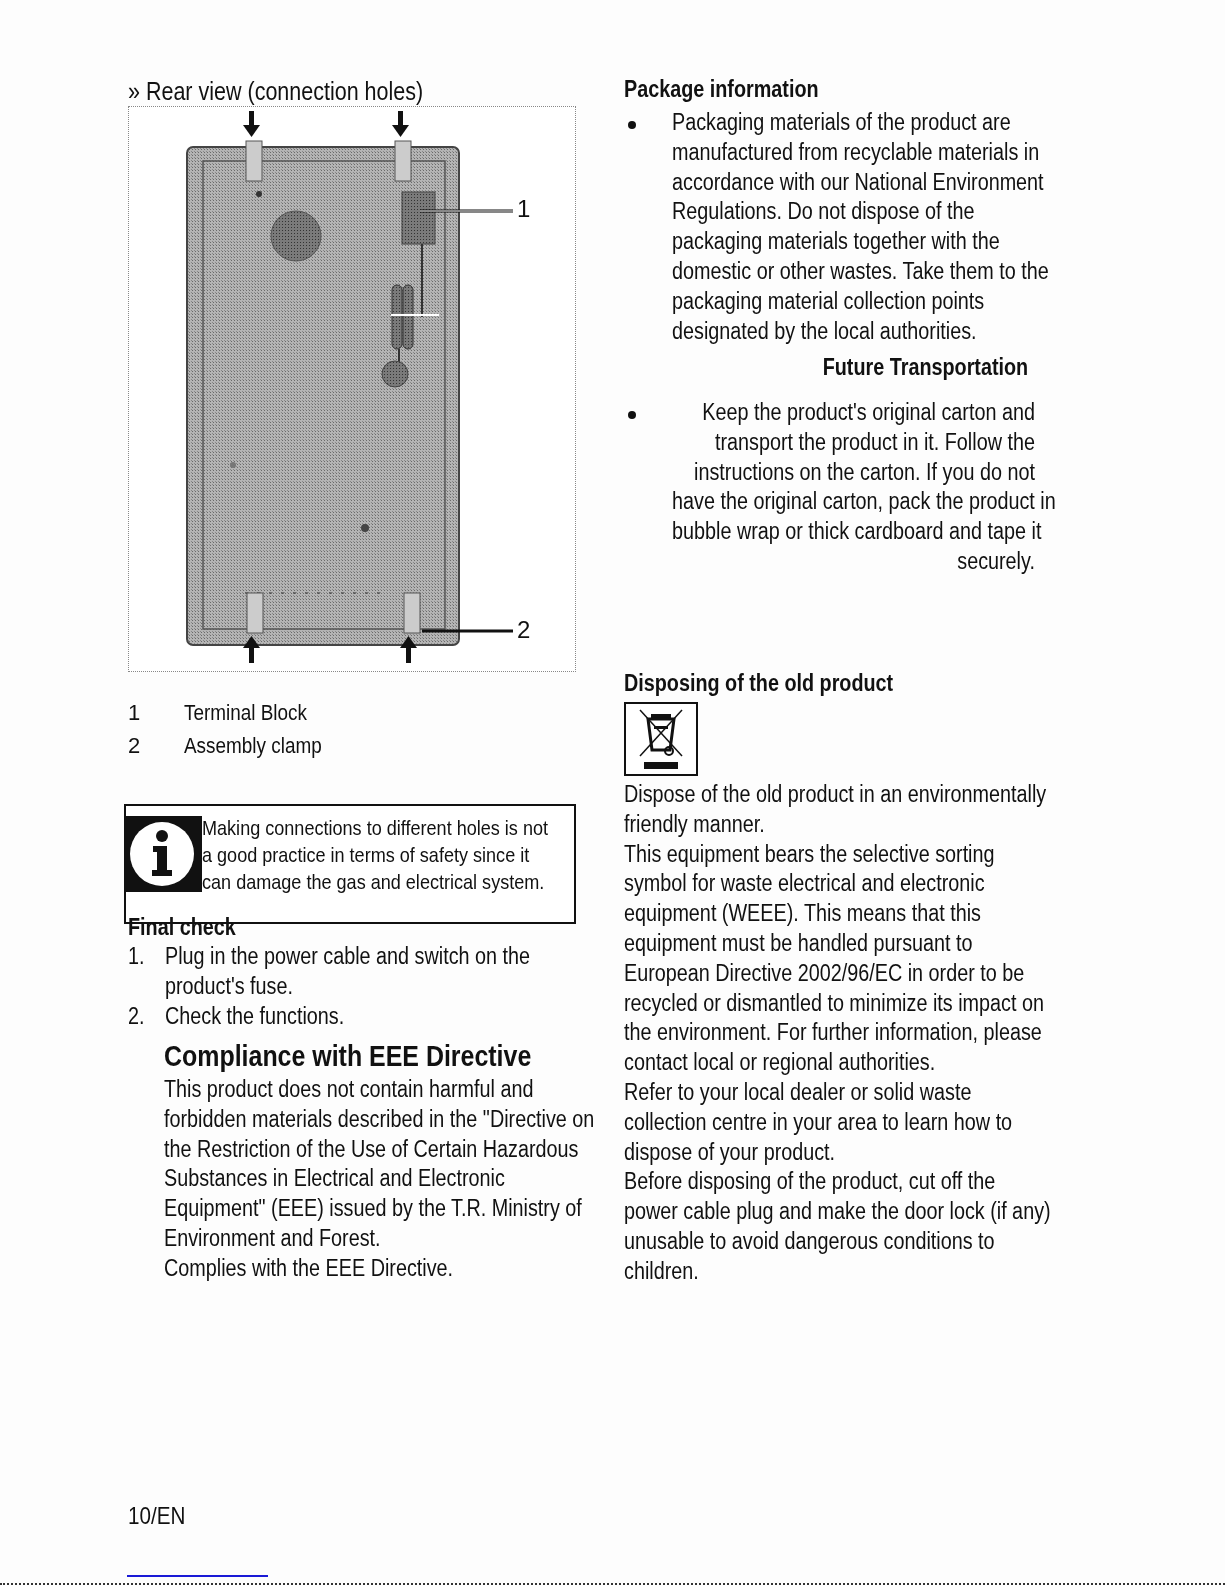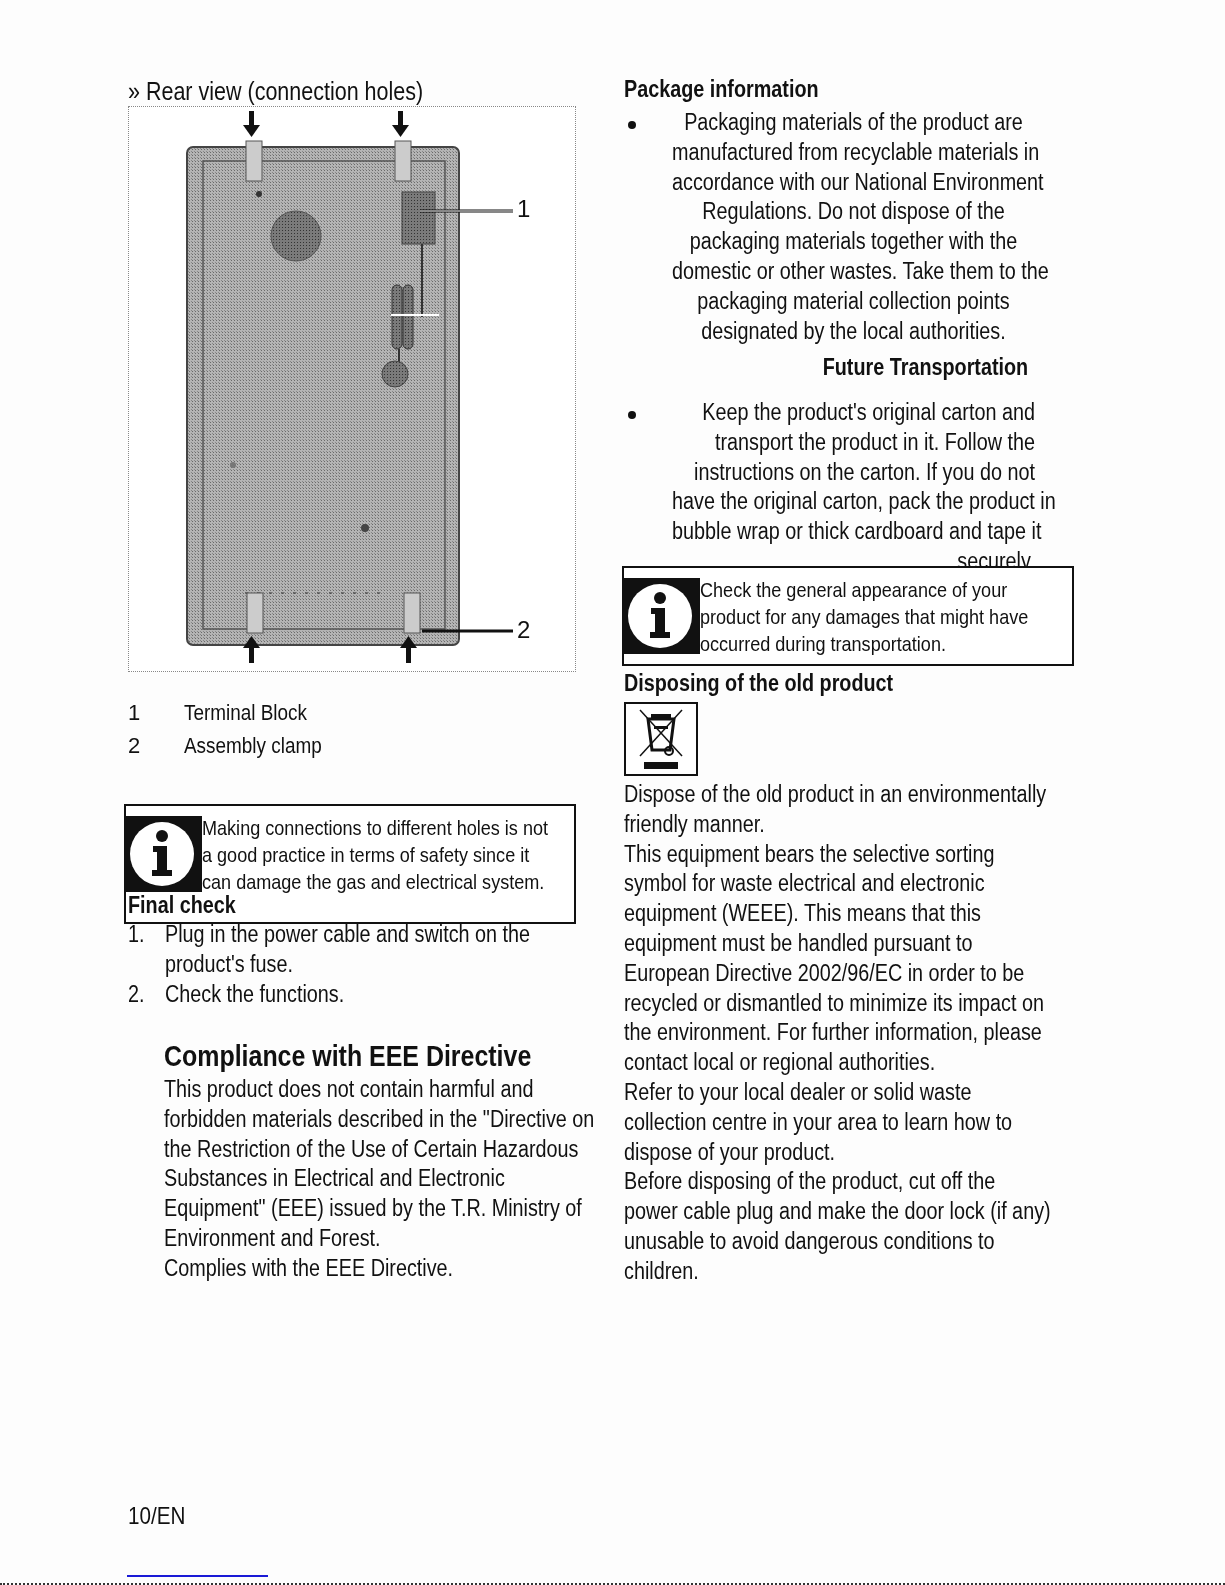--- a/index.html
+++ b/index.html
@@ -207,7 +207,7 @@
 <div class="col-right">
   <div>
     <p class="heading">Package information</p>
-    <div class="bullet-block" style="margin-top:4px;text-align:center;">
+    <div class="bullet-block" style="margin-top:4px;">
       <span class="bullet-dot"></span>
       <div class="body-line">
         <div>Packaging materials of the product are</div>

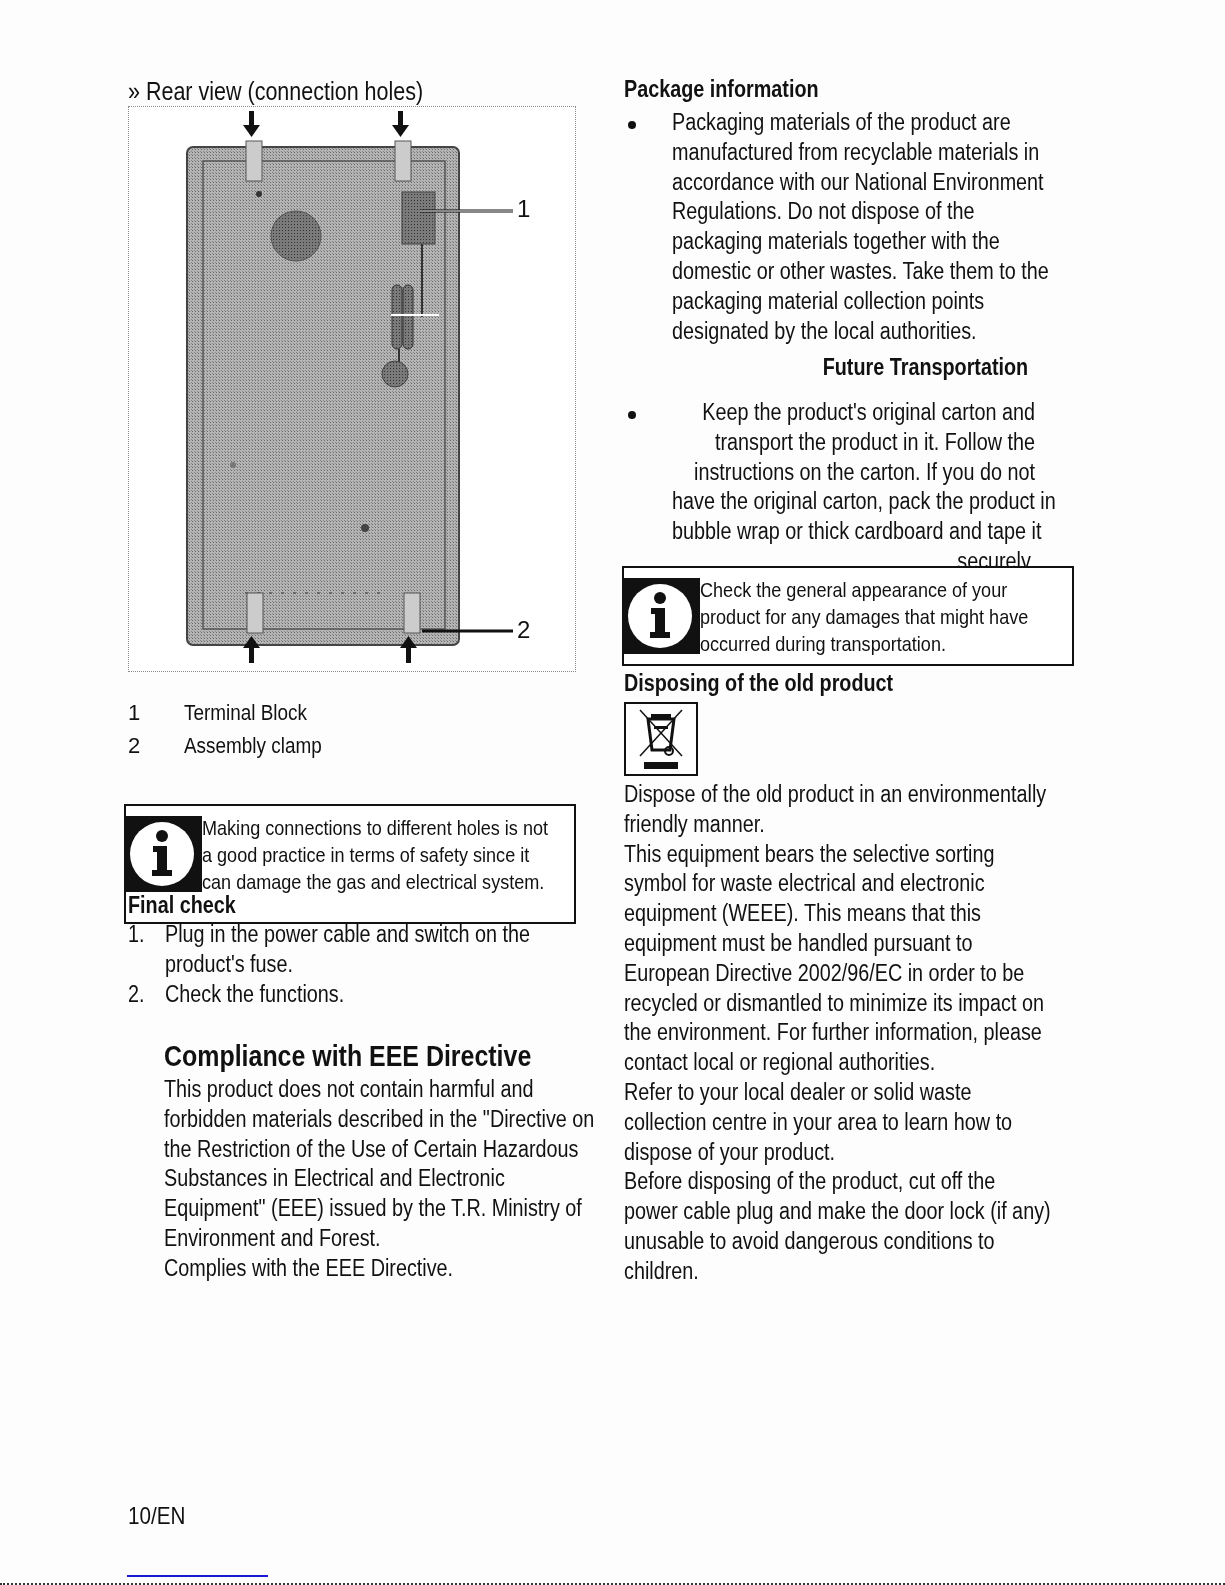--- a/index.html
+++ b/index.html
@@ -237,20 +237,6 @@
     </div>
   </div>
 
-  <div class="info-box" style="left:-2px; top:492px; width:452px; height:100px;">
-    <div class="info-icon">
-      <svg width="76" height="76" viewBox="0 0 76 76">
-        <circle cx="36" cy="38" r="32" fill="#fff"></circle>
-        <circle cx="36" cy="20" r="6" fill="#111"></circle>
-        <path d="M27 30 H41 V54 H46 V60 H26 V54 H31 V36 H27 Z" fill="#111"></path>
-      </svg>
-    </div>
-    <div class="info-text">
-      <div>Check the general appearance of your</div>
-      <div>product for any damages that might have</div>
-      <div>occurred during transportation.</div>
-    </div>
-  </div>
 
   <div style="position:absolute; top:594px; left:0; width:470px;">
     <p class="heading">Disposing of the old product</p>

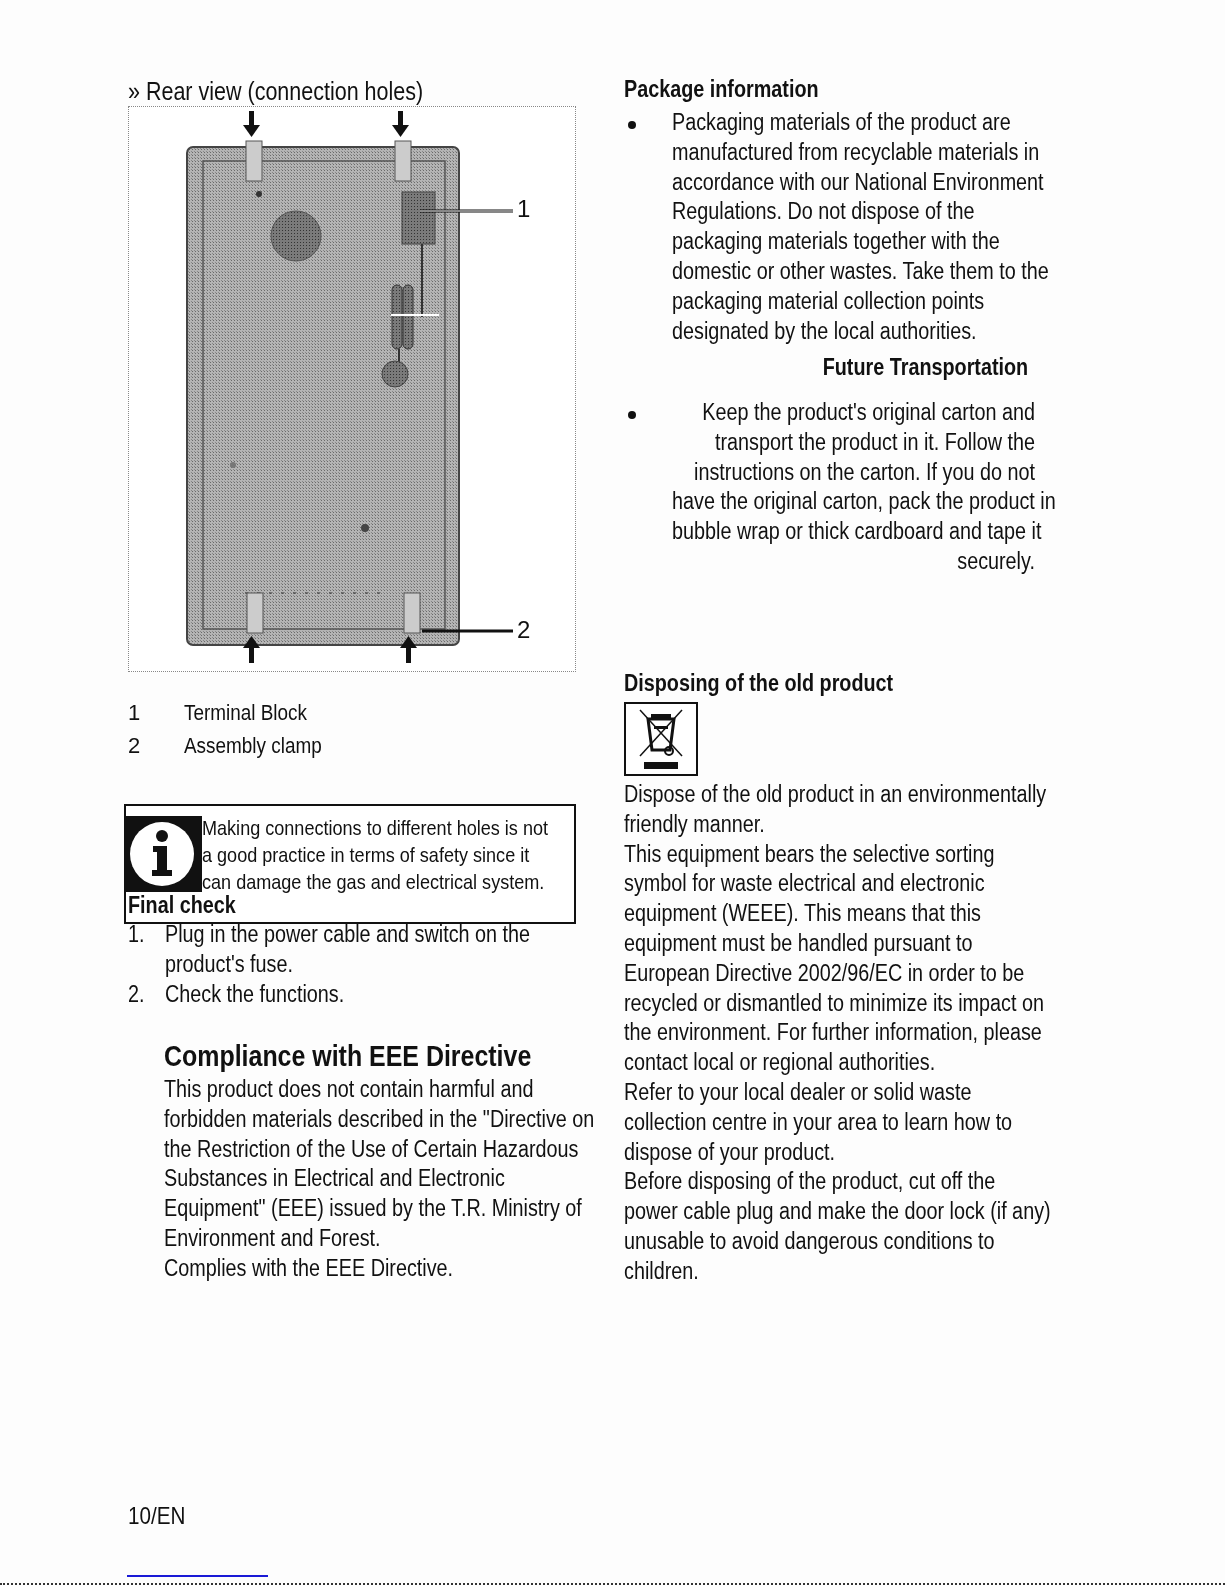--- a/index.html
+++ b/index.html
@@ -177,7 +177,7 @@
     </div>
   </div>
 
-  <div style="position:absolute; top:816px; left:0;">
+  <div style="position:absolute; top:838px; left:0;">
     <p class="heading">Final check</p>
     <div class="body-line numbered">
       <span class="n">1.</span>

